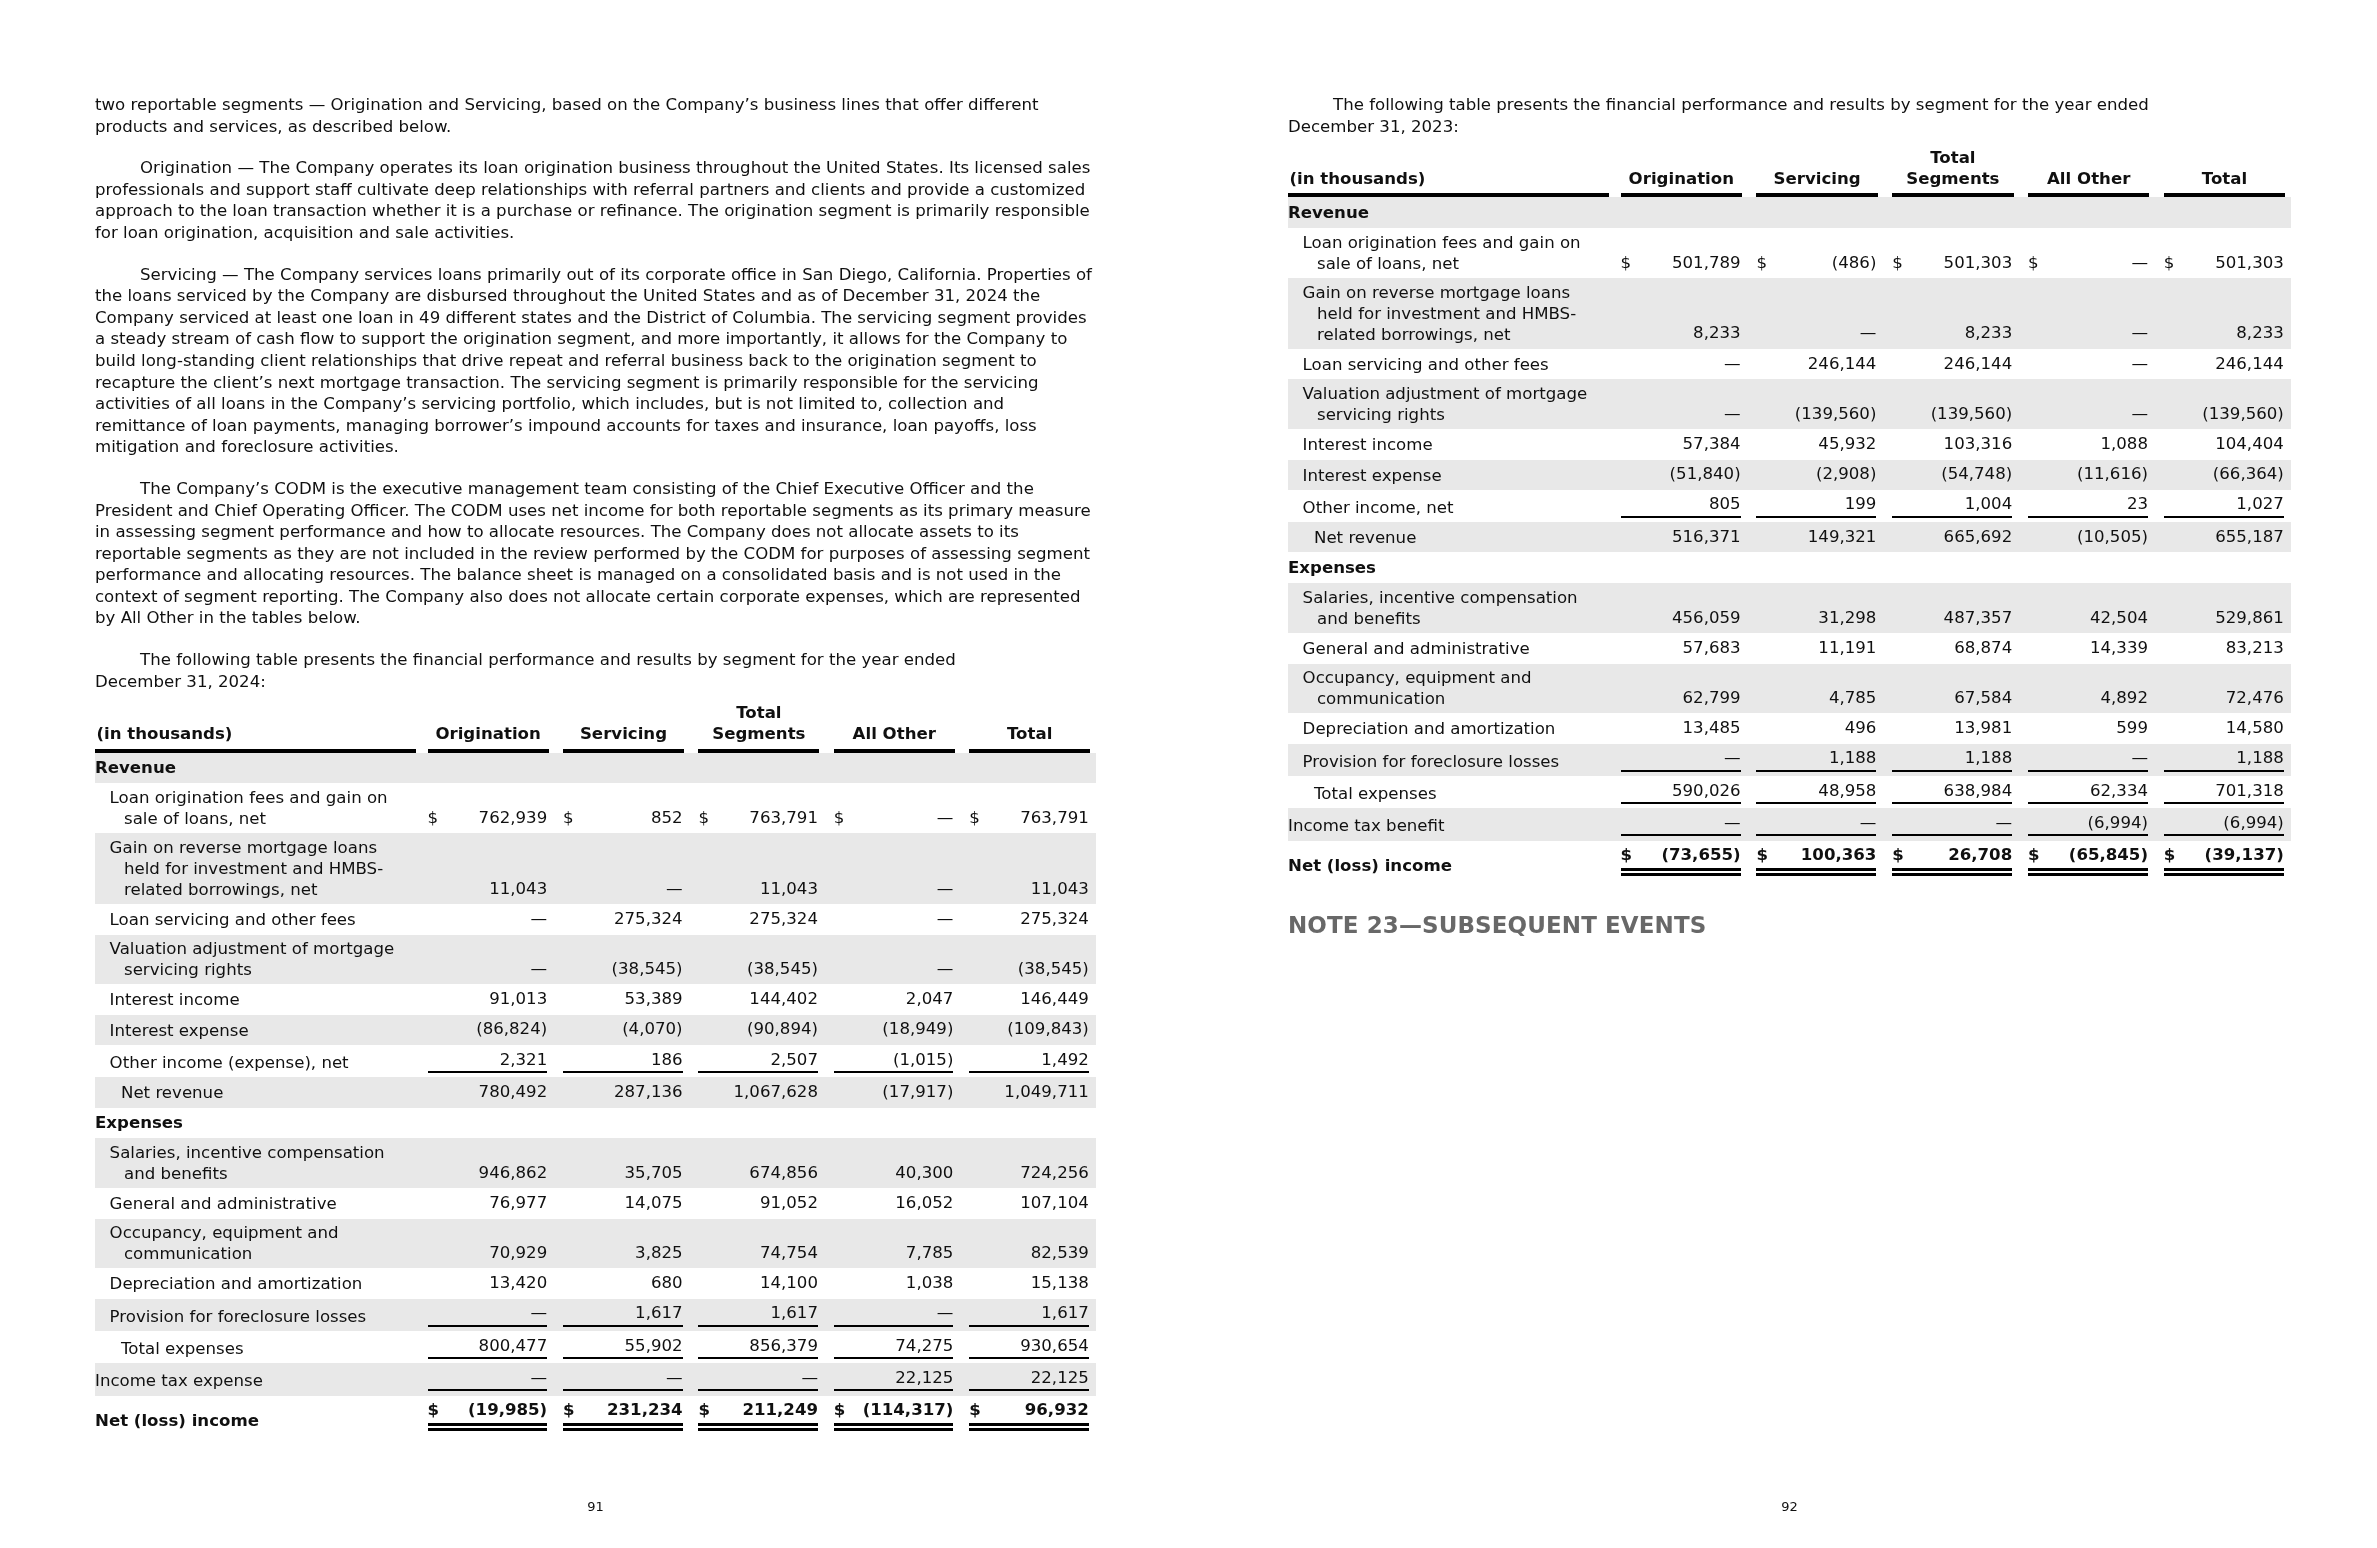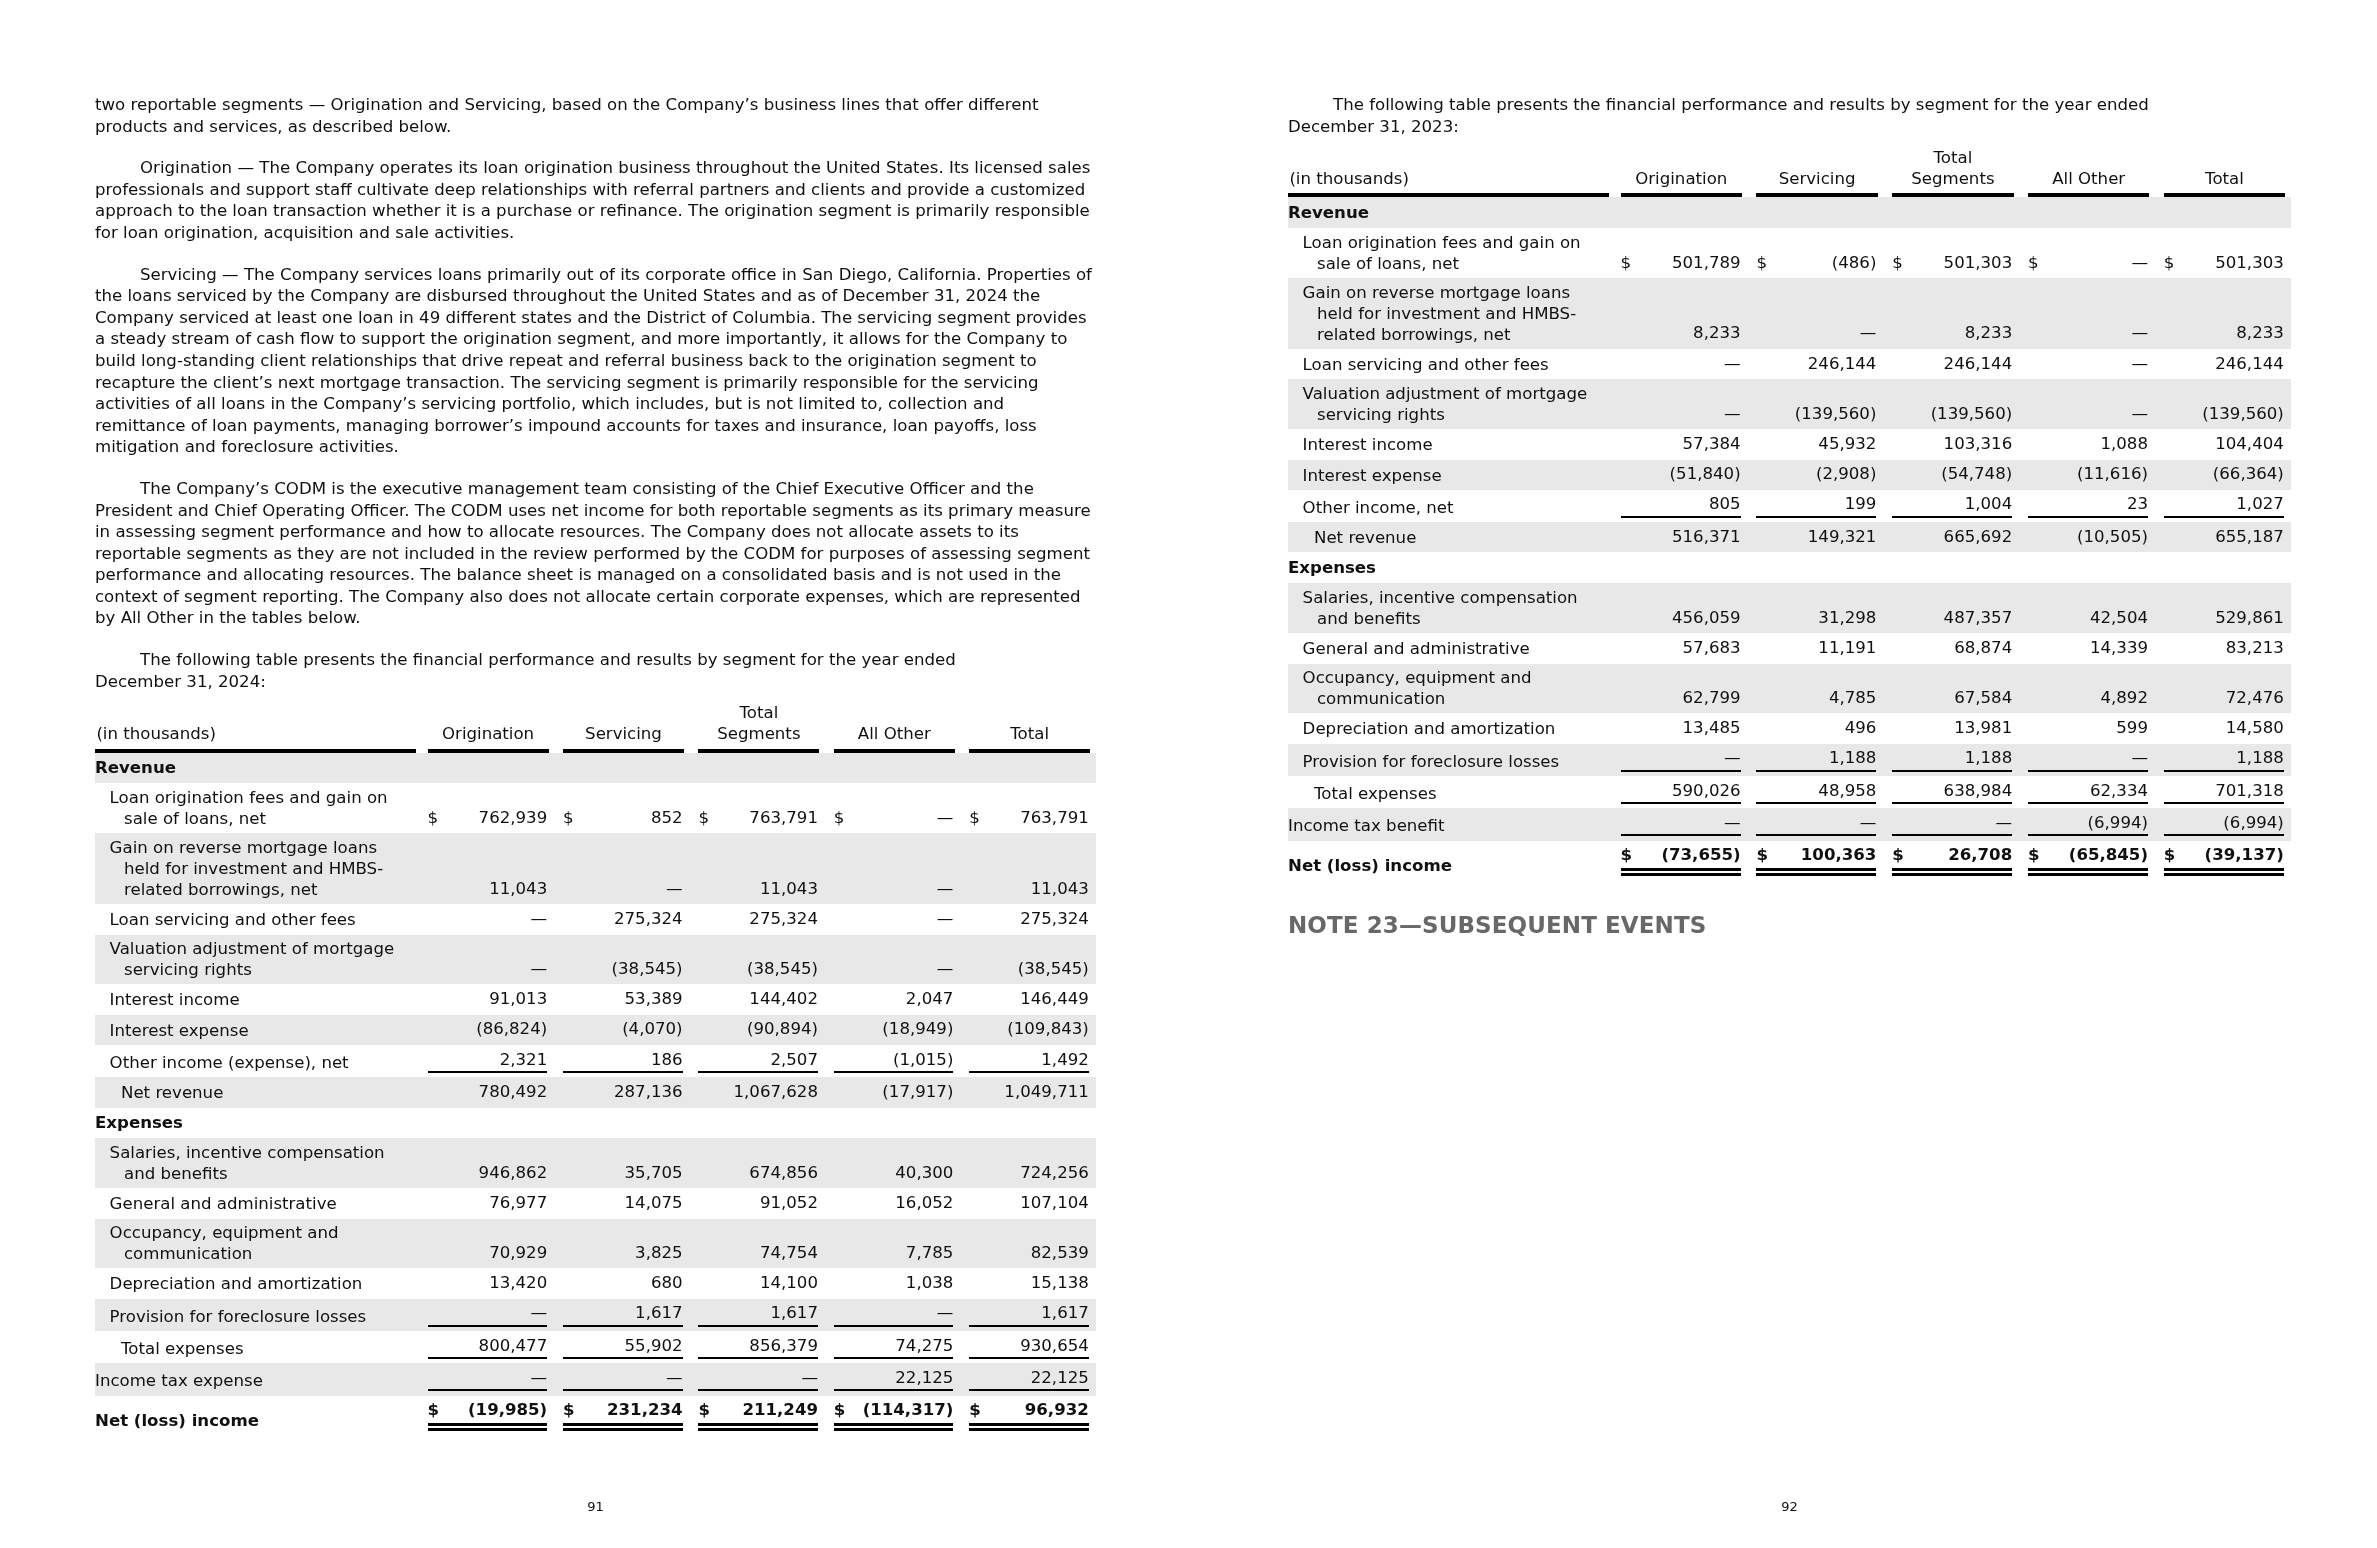--- a/index.html
+++ b/index.html
@@ -23,7 +23,7 @@
   .table-wrap { margin-top: 5.8px; }
   table.fin-table { width: 100%; border-collapse: collapse; table-layout: fixed; }
   col.lblcol { width: 324px; }
-  th { font-weight: normal; vertical-align: bottom; padding: 0 5.8px 0 8.6px; }
+  th { font-weight: bold; vertical-align: bottom; padding: 0 5.8px 0 8.6px; }
   th.lbl { padding-left: 0; padding-right: 2.9px; }
   .h-inner {
     border-bottom: 4.3px solid #000;

